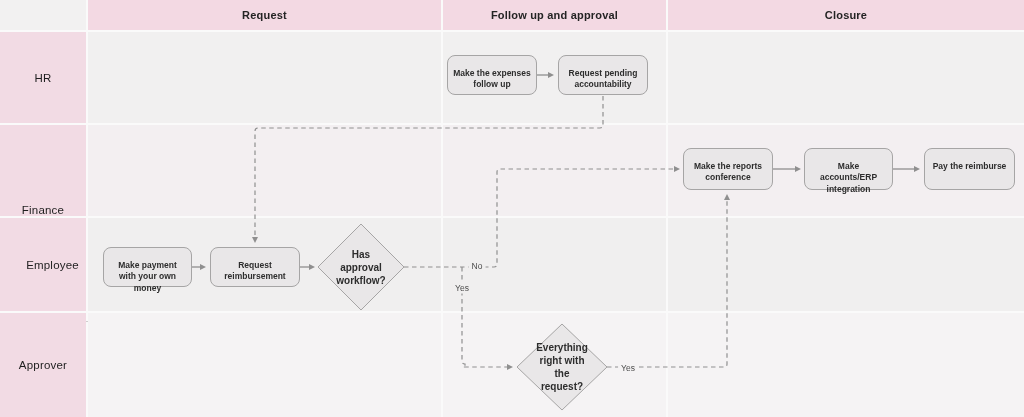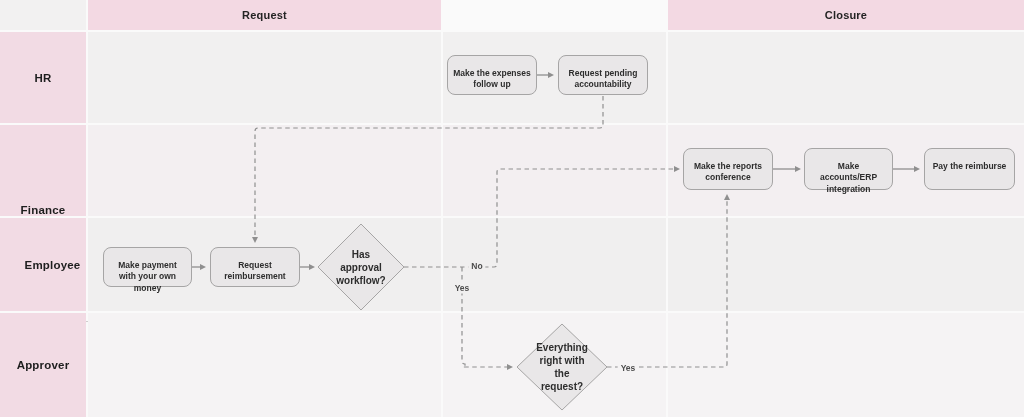--- a/index.html
+++ b/index.html
@@ -54,6 +54,9 @@
   <div class="cell corner" style="left:0;top:0;width:86px;height:30px;"></div>
   <div class="cell hdr" style="left:88px;top:0;width:353px;height:30px;">
       <span>Request</span>
+    </div>
+  <div class="cell hdr" style="left:443px;top:0;width:223px;height:30px;">
+      <span>Follow up and approval</span>
     </div>
   <div class="cell hdr" style="left:668px;top:0;width:356px;height:30px;">
       <span>Closure</span>

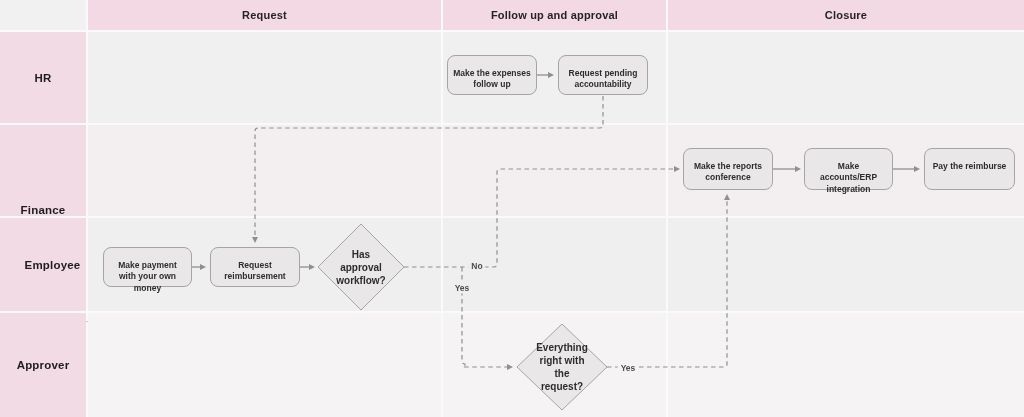--- a/index.html
+++ b/index.html
@@ -25,7 +25,7 @@
   .cell{position:absolute;display:flex;align-items:center;justify-content:center;}
   .hdr{background:var(--header-pink);font-weight:bold;font-size:11px;color:var(--heading-text);letter-spacing:.2px;}
   .corner{background:var(--corner-gray);}
-  .lane-label{background:var(--label-pink);font-weight:bold;font-size:11.5px;color:#1e1e1e;letter-spacing:.2px;}
+  .lane-label{background:var(--label-pink);font-weight:normal;font-size:11.5px;color:#1e1e1e;letter-spacing:.2px;}
   .r0{background:var(--lane-hr);}
   .r1{background:var(--lane-finance);}
   .r2{background:var(--lane-employee);}

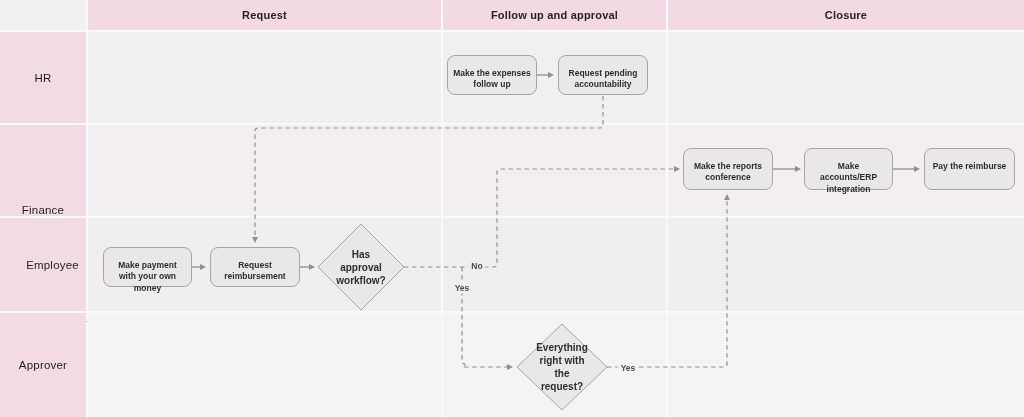--- a/index.html
+++ b/index.html
@@ -41,7 +41,7 @@
   .dlabel{position:absolute;display:flex;align-items:center;justify-content:center;text-align:center;
         font-size:10px;font-weight:bold;color:var(--node-text);line-height:1.3;}
   .edge-label{position:absolute;transform:translate(-50%,-50%);font-size:8.5px;color:var(--edge-text);
-        padding:0 3px;line-height:11px;font-weight:bold;}
+        padding:0 3px;line-height:11px;}
   .on-employee{background:var(--lane-employee);}
   .on-approver{background:var(--lane-approver);}
   .artifact{position:absolute;left:86px;top:320px;font-size:6px;color:#a9a2a5;line-height:6px;}

